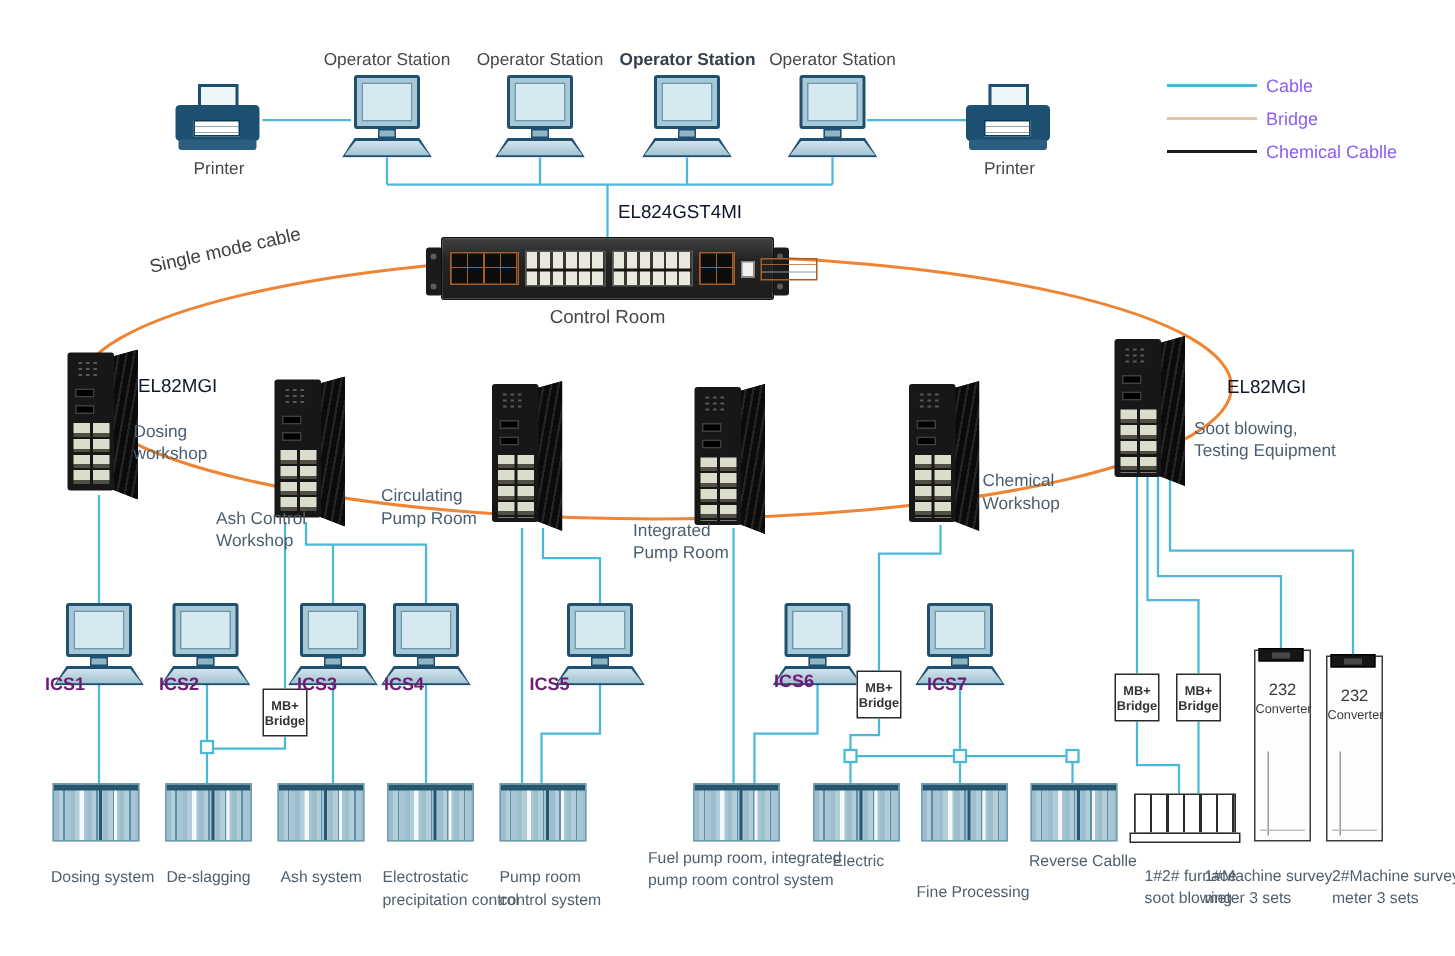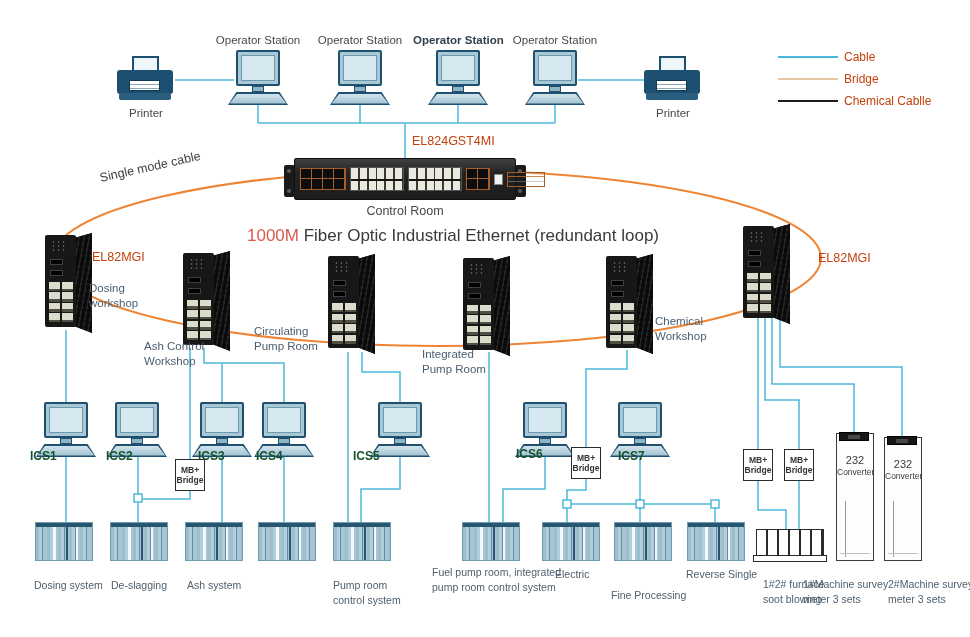--- a/index.html
+++ b/index.html
@@ -23,7 +23,7 @@
 
   
   .leg-line{position:absolute;z-index:5;width:60px;height:2px}
-  .leg-lbl{position:absolute;z-index:5;font:12px/15px "Liberation Sans",sans-serif;color:#c2410c;white-space:nowrap}
+  .leg-lbl{position:absolute;z-index:5;font:12px/15px "Liberation Sans",sans-serif;color:#8b5cf6;white-space:nowrap}
 
   
   .pc{position:absolute;z-index:3;width:60px;height:57px}

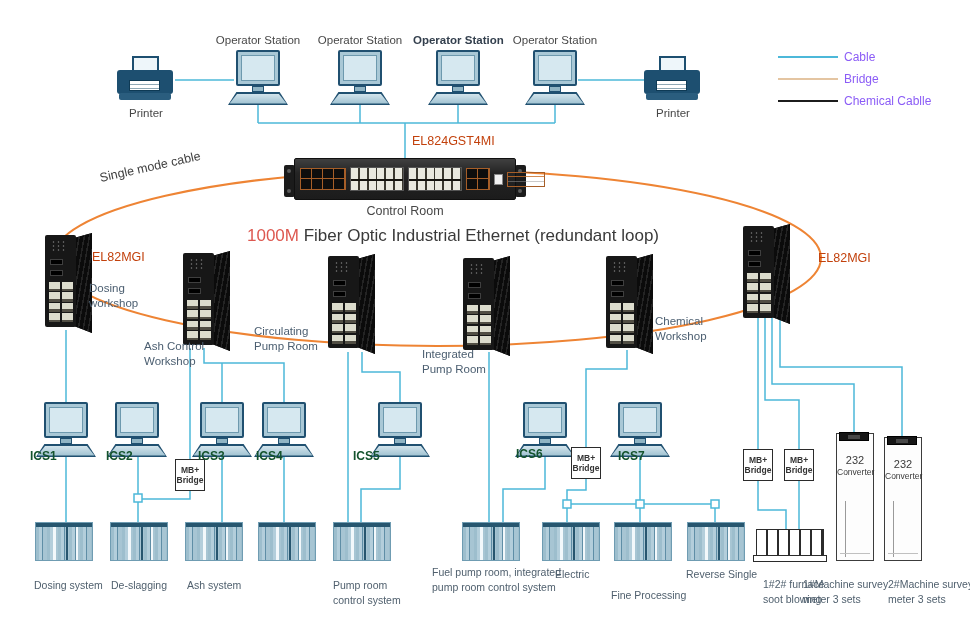--- a/index.html
+++ b/index.html
@@ -12,7 +12,7 @@
   .lbl span{display:block}
   .ctr{text-align:center}
   .gray{color:#474747}
-  .model{font-size:12.5px;color:#c2410c}
+  .model{font-size:12.5px;color:#0f172a}
   .icsl{position:absolute;z-index:5;font:bold 12px/14px "Liberation Sans",sans-serif;color:#14532d;white-space:nowrap}
   .cap{position:absolute;z-index:5;font:10.5px/14.5px "Liberation Sans",sans-serif;color:#50606e;white-space:nowrap}
   .cap span{display:block}

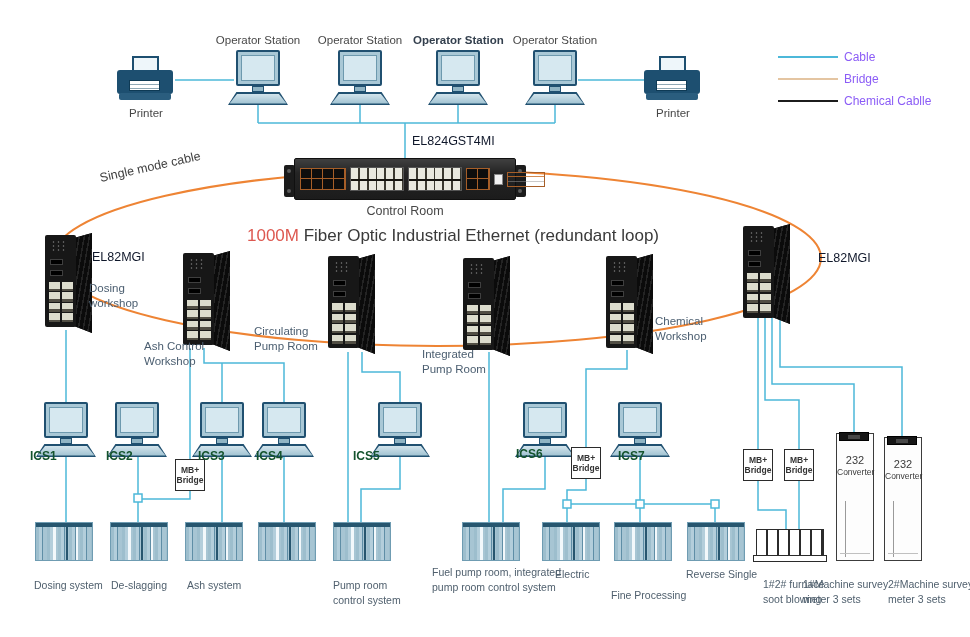--- a/index.html
+++ b/index.html
@@ -234,9 +234,6 @@
   </div>
   <div class="lbl ctr gray" style="left:352px;top:204px;width:106px;font-size:12.5px">Control Room</div>
 
-  <div class="title">
-    <span style="color:#dd5850">1000M</span><span> Fiber Optic Industrial Ethernet (redundant loop)</span>
-  </div>
   <div class="ringlbl">Single mode cable</div>
 
   <div class="sw" style="left:45px;top:235px">

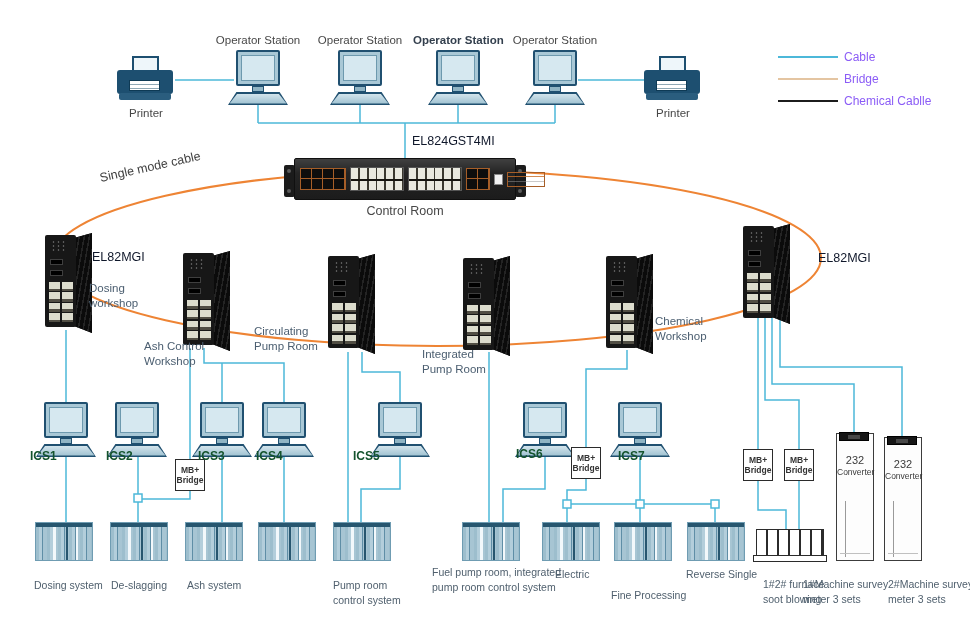--- a/index.html
+++ b/index.html
@@ -311,6 +311,10 @@
     <div class="sw-ports"></div>
   </div>
   <div class="lbl model" style="left:818px;top:251px">EL82MGI</div>
+  <div class="lbl" style="left:796px;top:279px">
+    <span>Soot blowing,</span>
+      <span>Testing Equipment</span>
+  </div>
 
   <div class="pc" style="left:36px;top:402px">
     <div class="pc-mon">

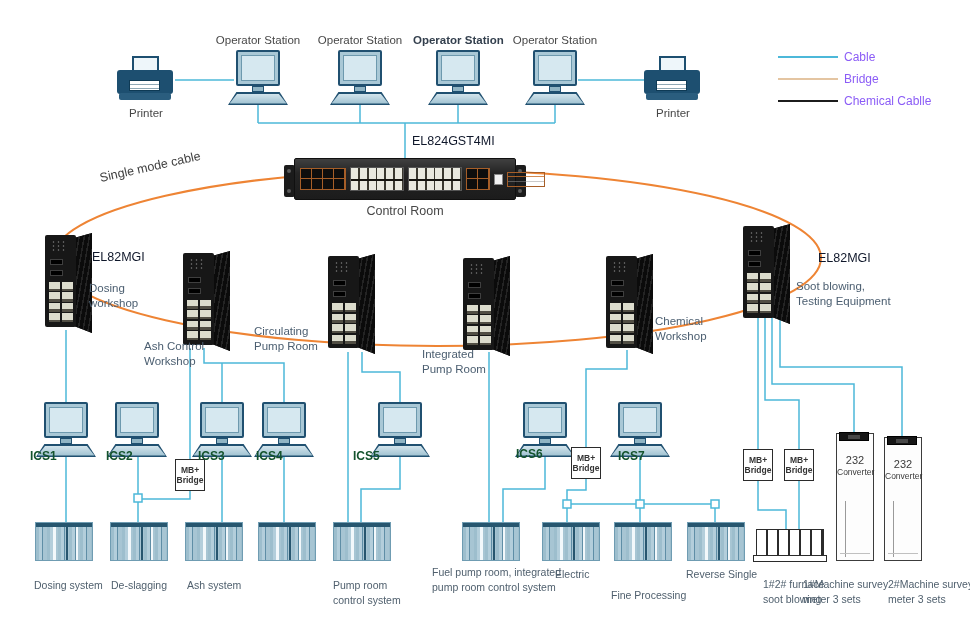--- a/index.html
+++ b/index.html
@@ -13,7 +13,7 @@
   .ctr{text-align:center}
   .gray{color:#474747}
   .model{font-size:12.5px;color:#0f172a}
-  .icsl{position:absolute;z-index:5;font:bold 12px/14px "Liberation Sans",sans-serif;color:#14532d;white-space:nowrap}
+  .icsl{position:absolute;z-index:5;font:bold 12px/14px "Liberation Sans",sans-serif;color:#701a75;white-space:nowrap}
   .cap{position:absolute;z-index:5;font:10.5px/14.5px "Liberation Sans",sans-serif;color:#50606e;white-space:nowrap}
   .cap span{display:block}
   .title{position:absolute;left:247px;top:225px;z-index:5;font:17px/22px "Liberation Sans",sans-serif;color:#3a3a3a;white-space:nowrap}

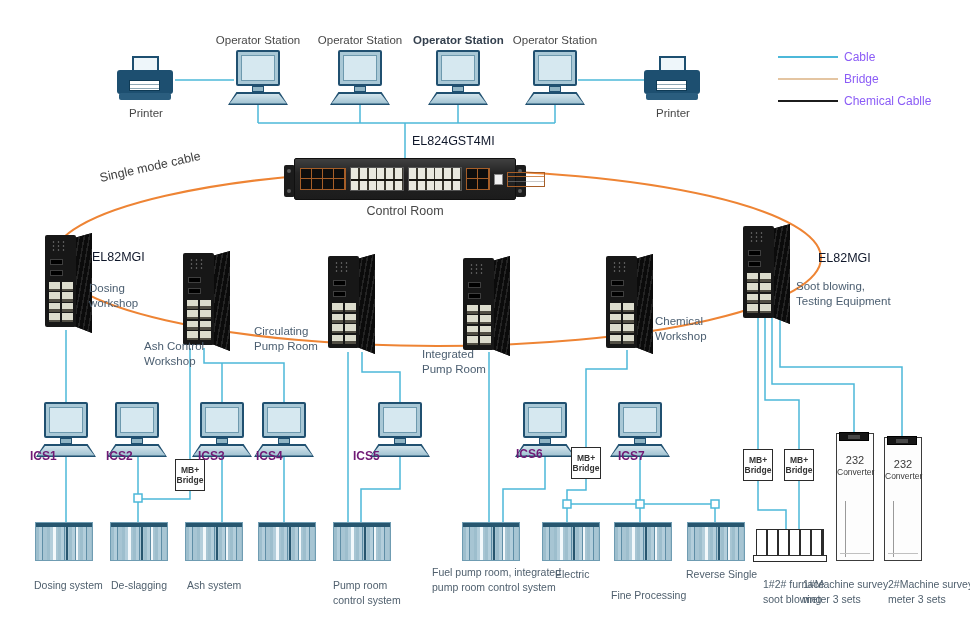--- a/index.html
+++ b/index.html
@@ -430,7 +430,7 @@
       <span>Fine Processing</span>
     </div>
   <div class="cap" style="left:686px;top:567px">
-      <span>Reverse Single</span>
+      <span>Reverse Cablle</span>
     </div>
 
   <div class="furnace"></div>

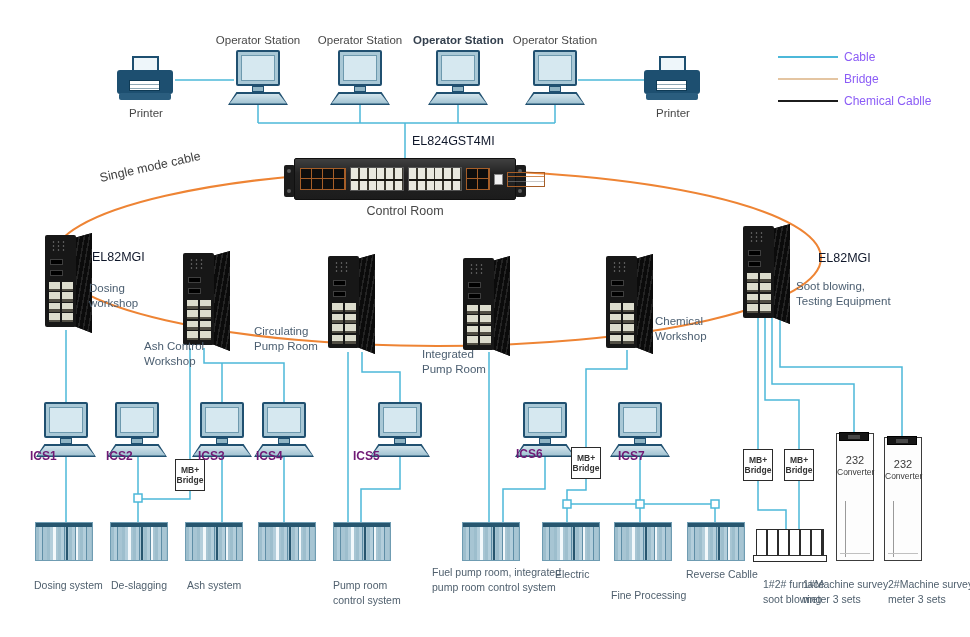--- a/index.html
+++ b/index.html
@@ -415,6 +415,10 @@
   <div class="cap" style="left:187px;top:578px">
       <span>Ash system</span>
     </div>
+  <div class="cap" style="left:255px;top:578px">
+      <span>Electrostatic</span>
+      <span>precipitation control</span>
+    </div>
   <div class="cap" style="left:333px;top:578px">
       <span>Pump room</span>
       <span>control system</span>

